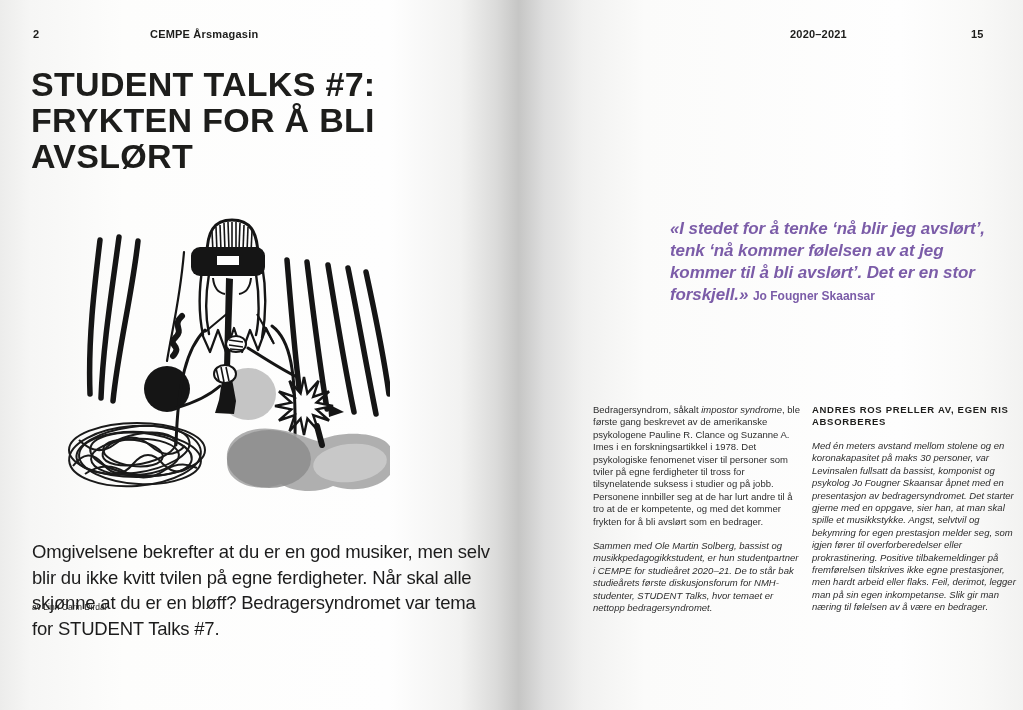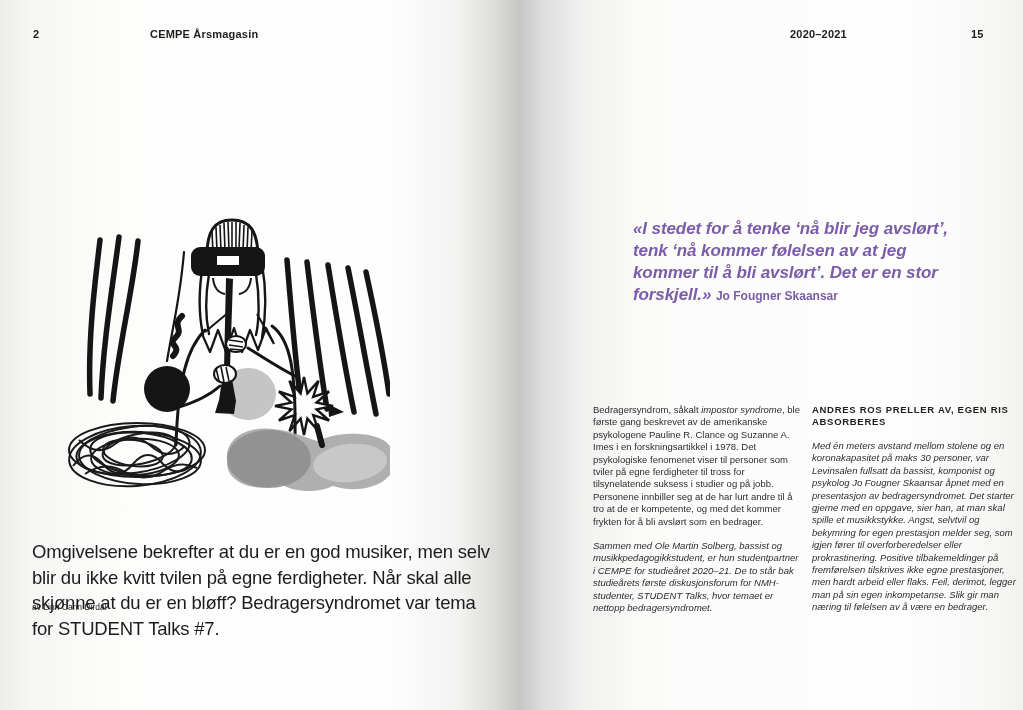--- a/index.html
+++ b/index.html
@@ -55,6 +55,9 @@
   <div class="abs running-head" style="left:790px; top:28px">2020–2021</div>
   <div class="abs running-head" style="left:971px; top:28px">15</div>
 
+  <h1 class="abs article-title" style="left:31px; top:66px; width:470px">STUDENT TALKS #7:
+FRYKTEN FOR Å BLI
+AVSLØRT</h1>
 
   <svg class="abs" style="left:45px; top:198px" width="345" height="297" viewBox="0 0 345 297" role="img" aria-label="ink illustration">
 

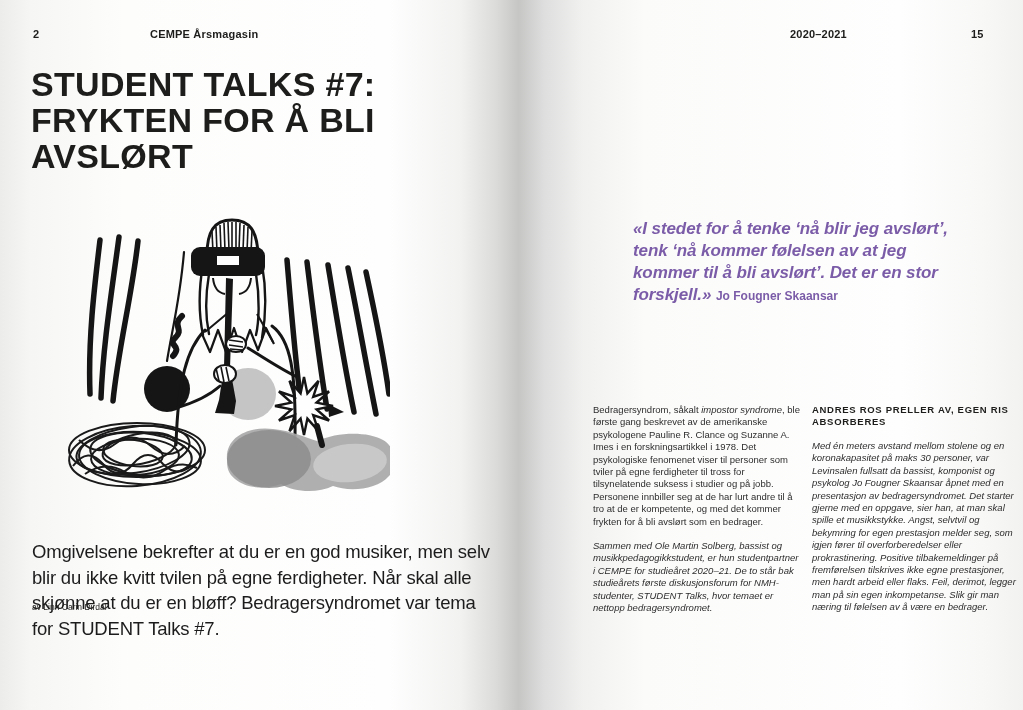--- a/index.html
+++ b/index.html
@@ -150,7 +150,7 @@
 
   <div class="abs byline" style="left:32px; top:602px">av Linn Carin Dirdal</div>
 
-  <div class="abs pull-quote" style="left:633px; top:218px; width:322px">
+  <div class="abs pull-quote" style="left:670px; top:218px; width:322px">
     <span>«I stedet for å tenke ‘nå blir jeg avslørt’, tenk ‘nå kommer følelsen av at jeg kommer til å bli avslørt’. Det er en stor forskjell.» </span><span class="attribution">Jo Fougner Skaansar</span>
   </div>
 

